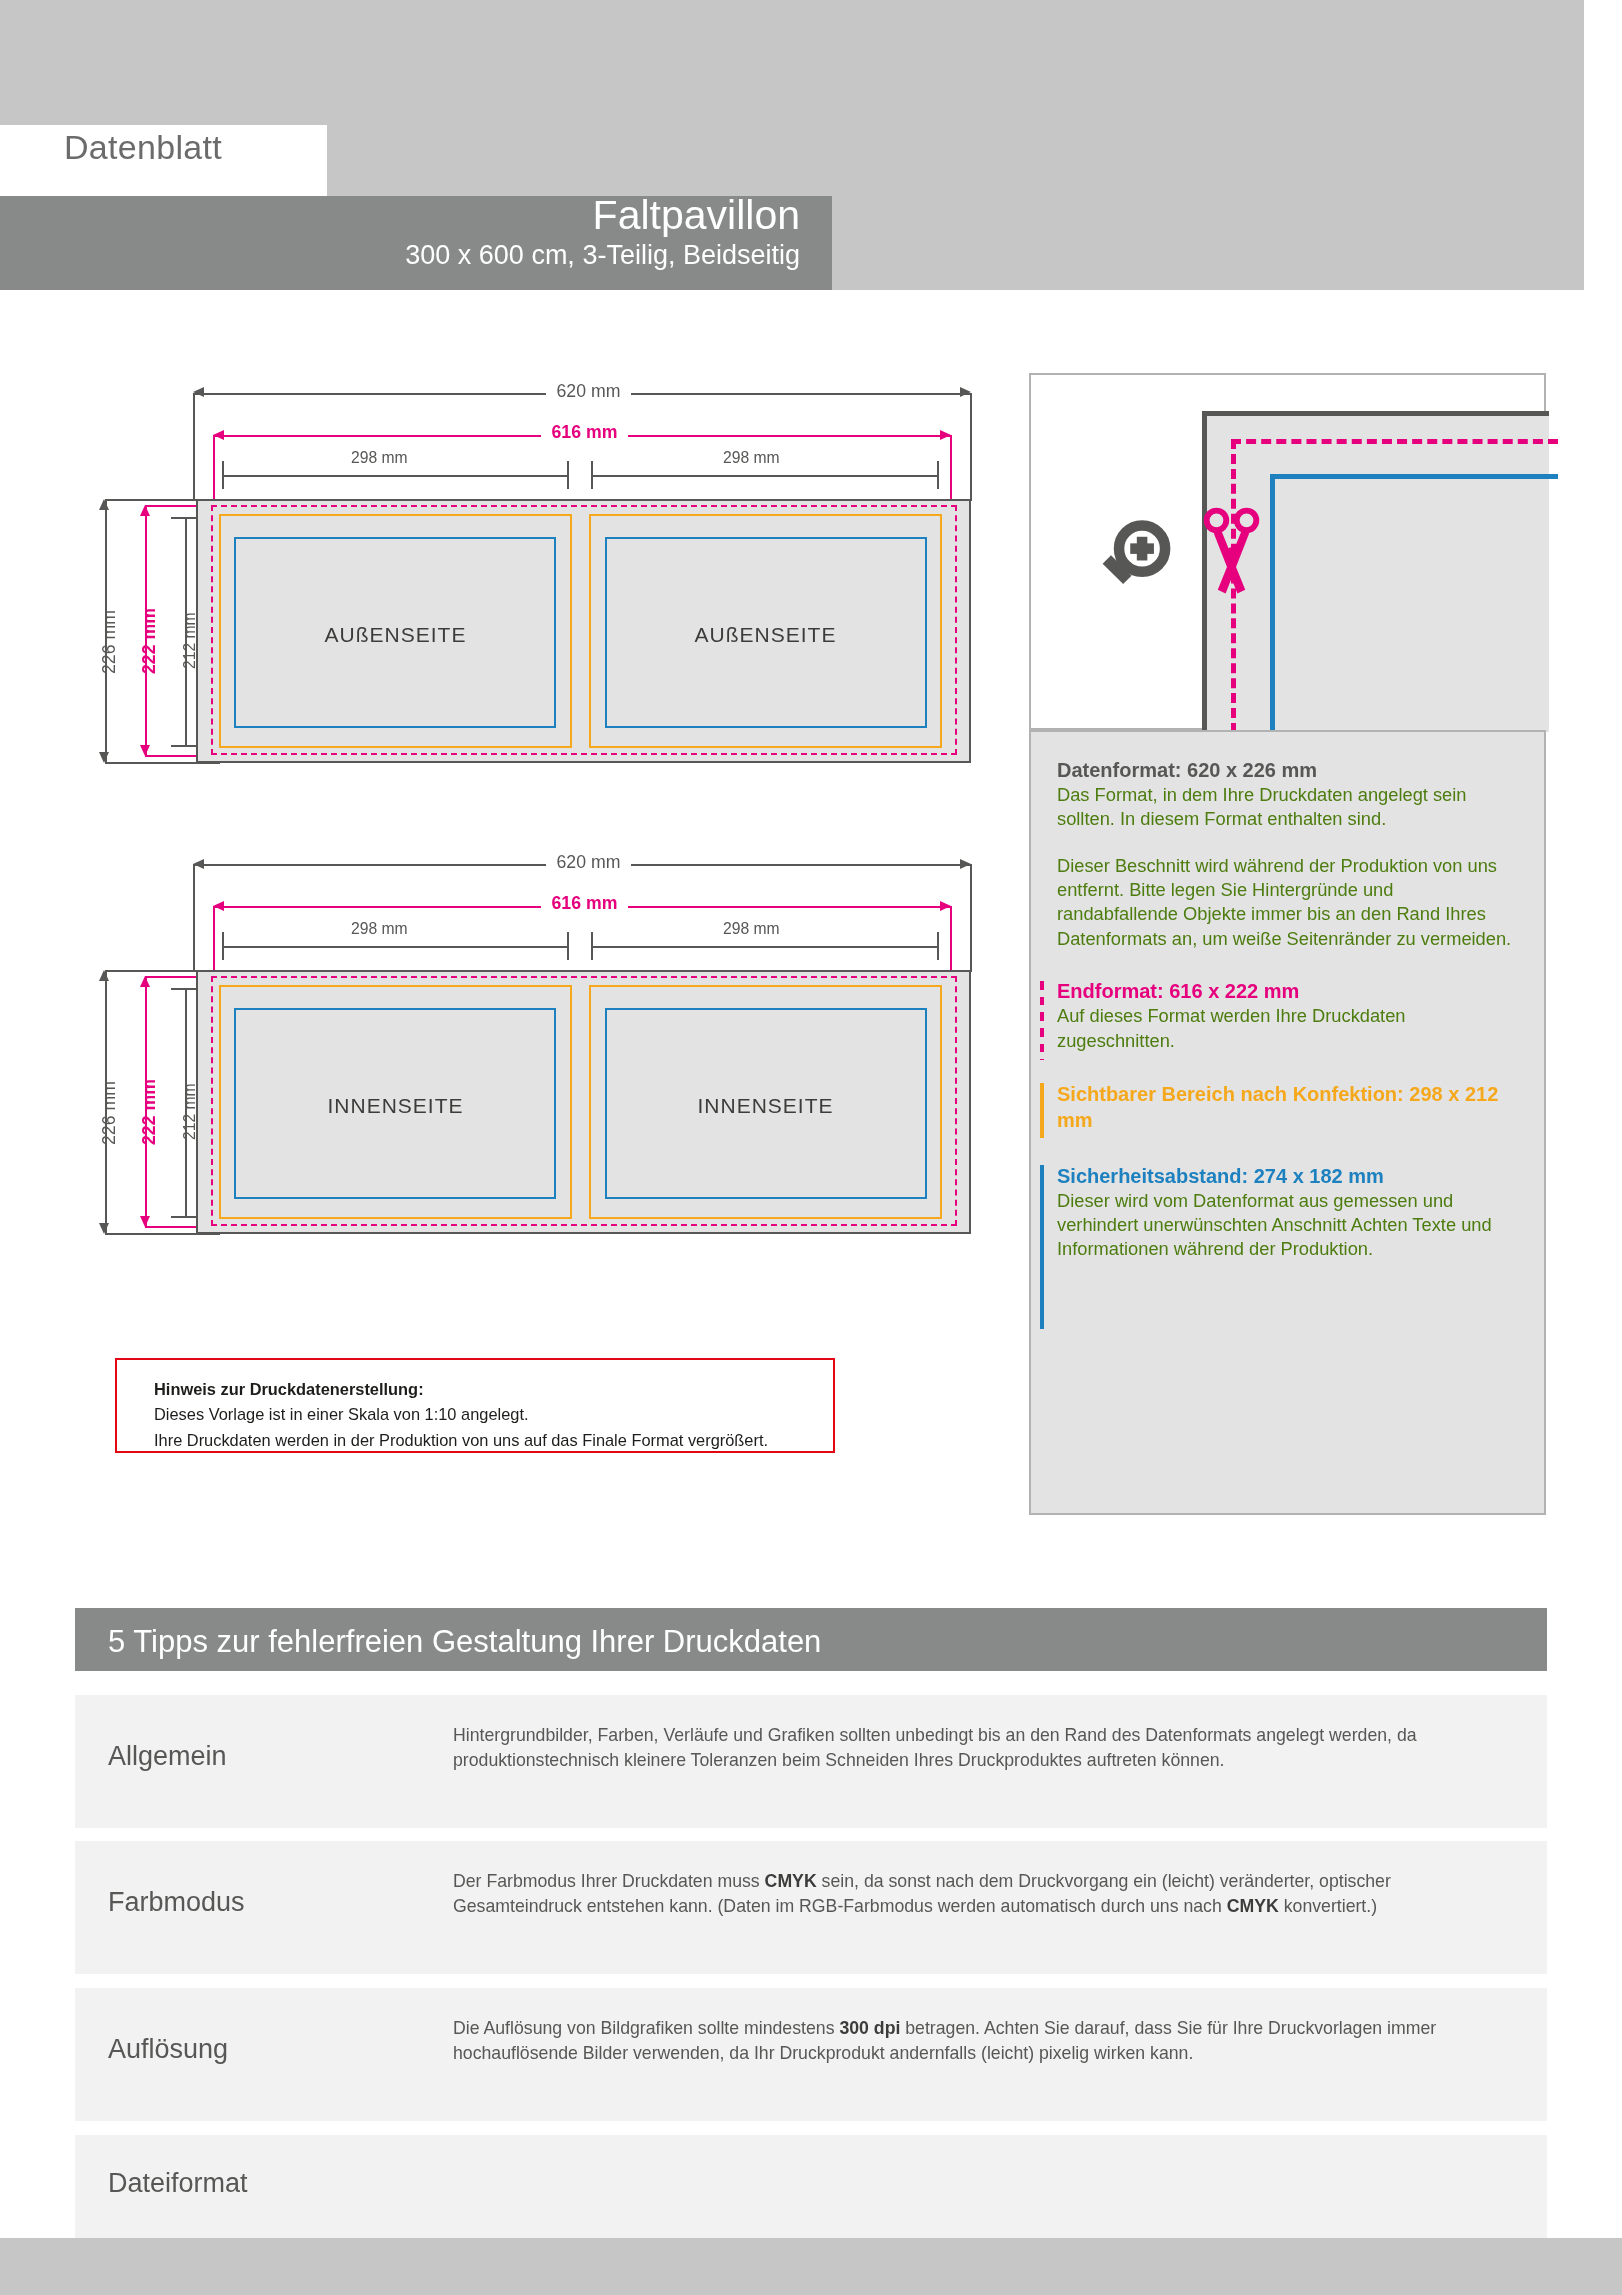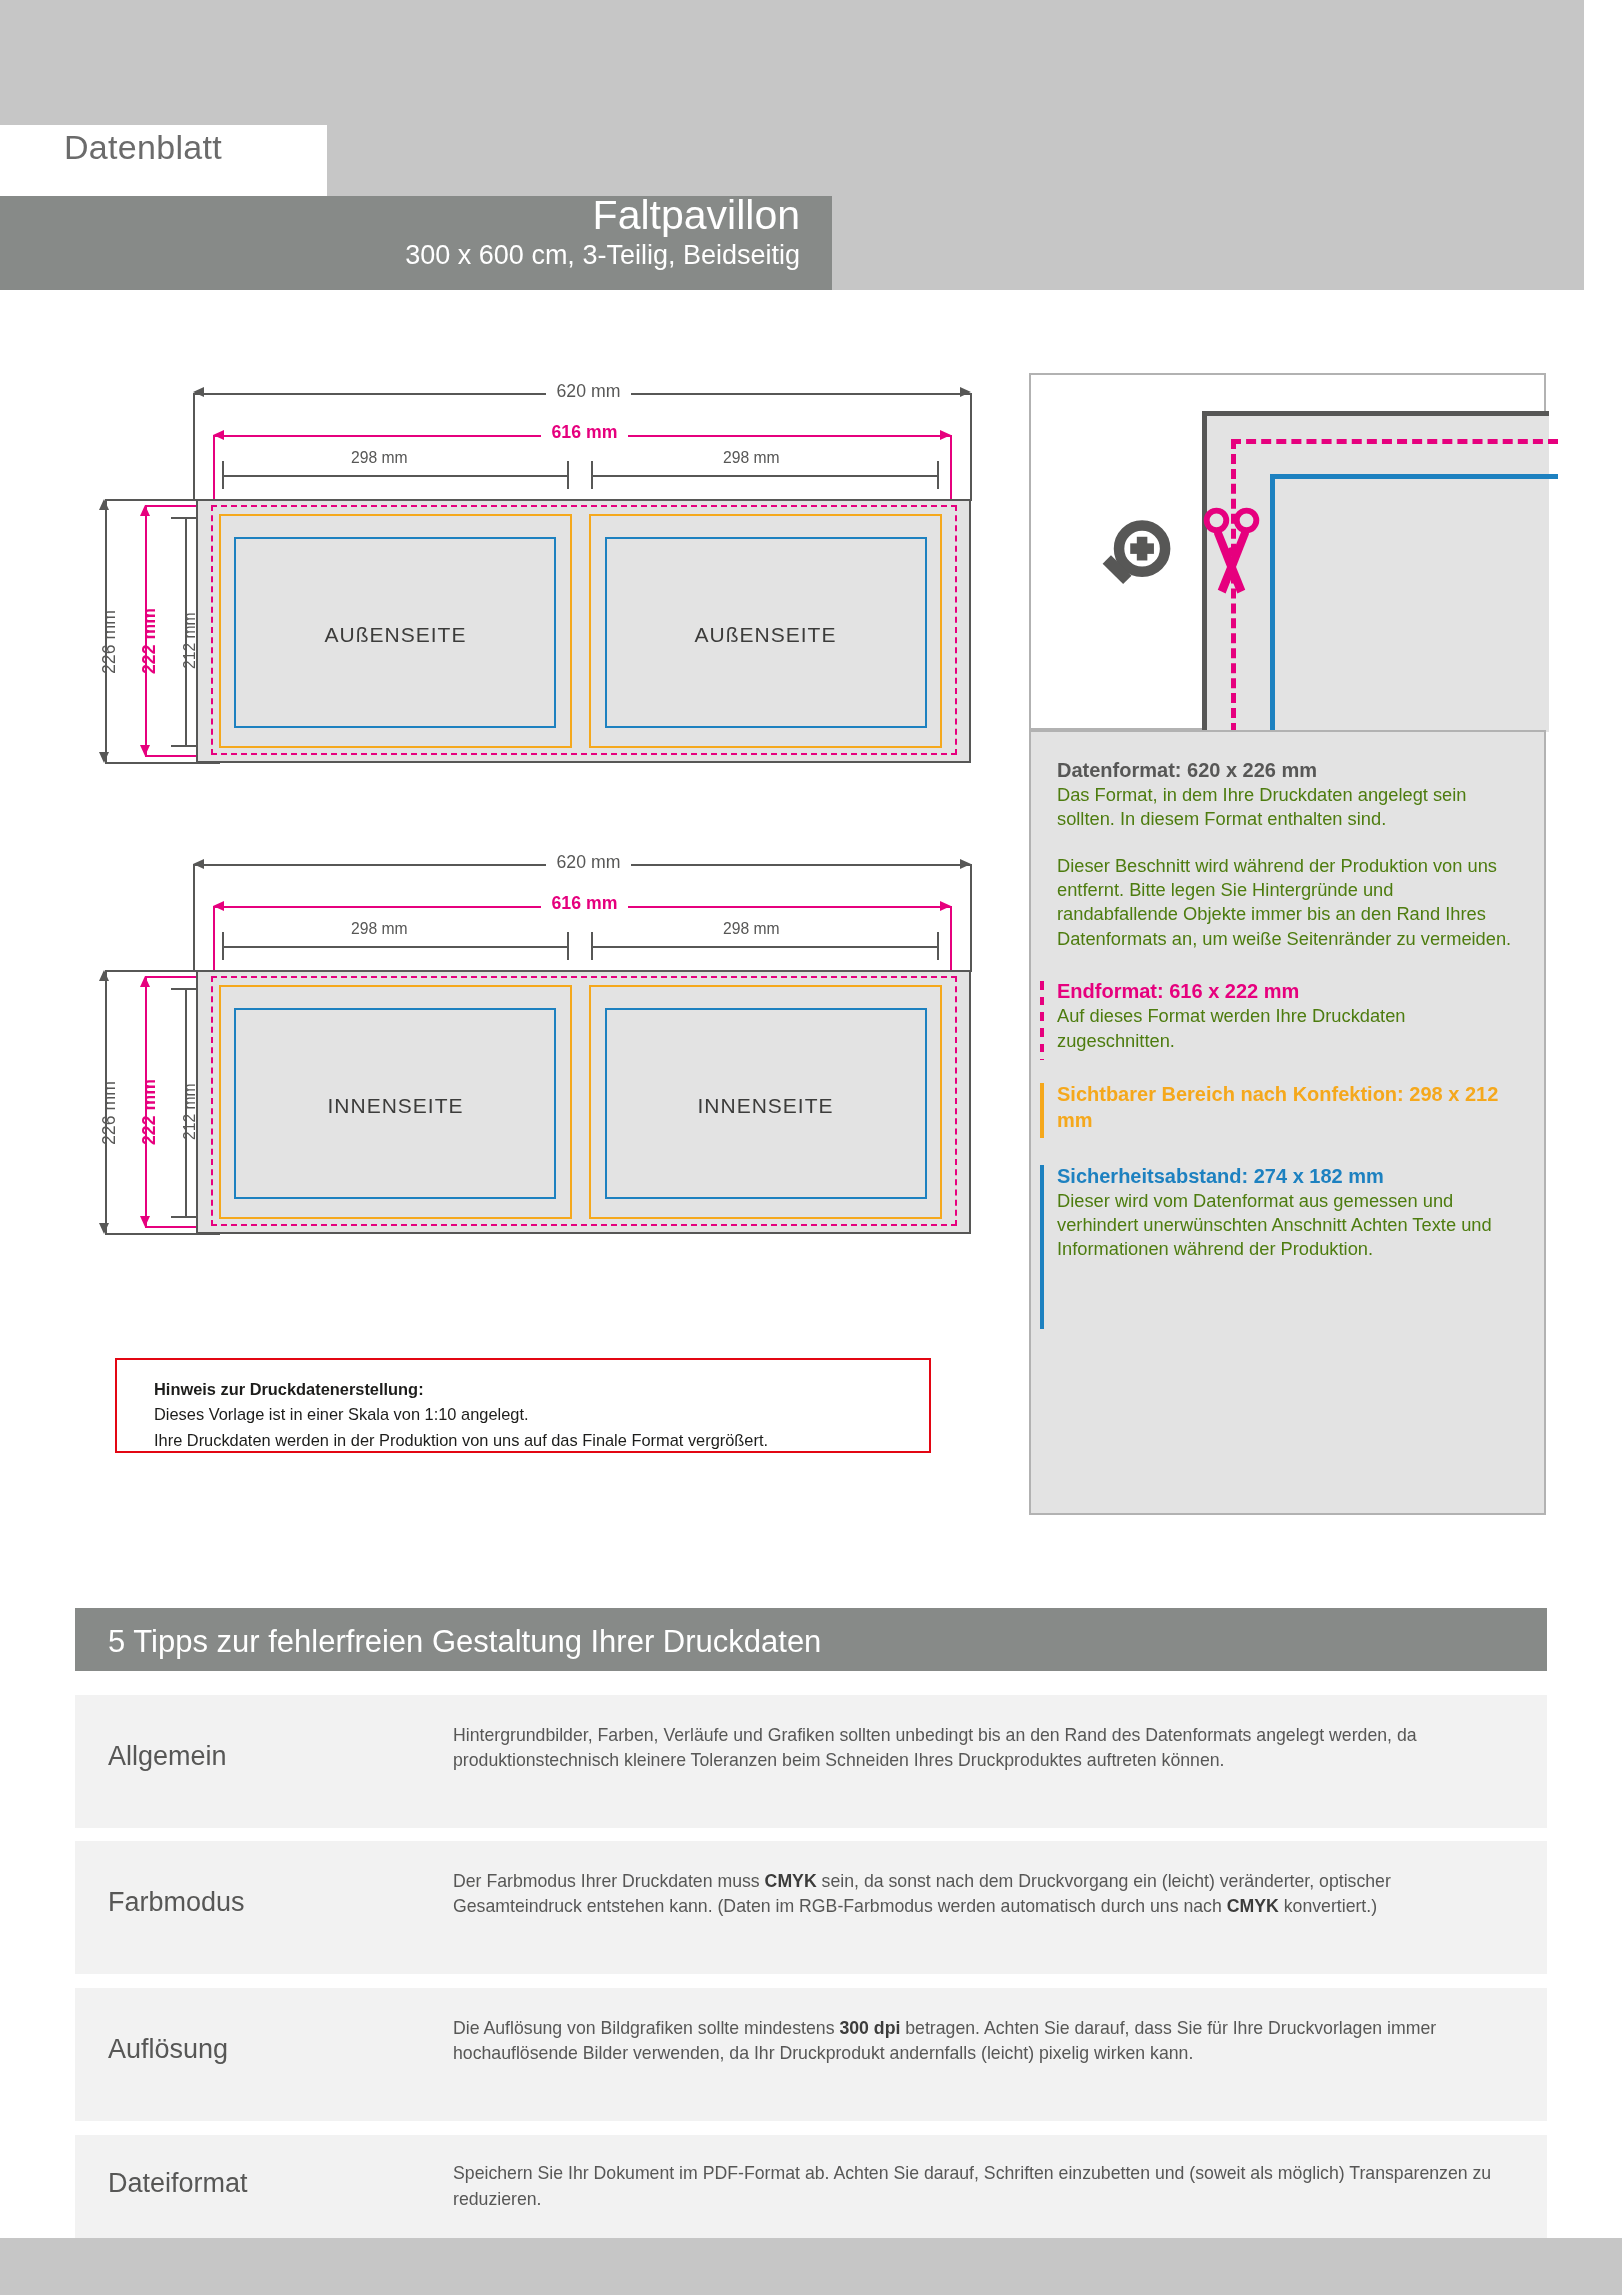--- a/index.html
+++ b/index.html
@@ -218,7 +218,7 @@
   #hinweis-box {
     position: absolute;
     left: 115px; top: 1358px;
-    width: 816px; height: 95px;
+    width: 720px; height: 95px;
     border: 2.6px solid #e30613;
     box-sizing: border-box;
     padding: 17px 0 0 37px;

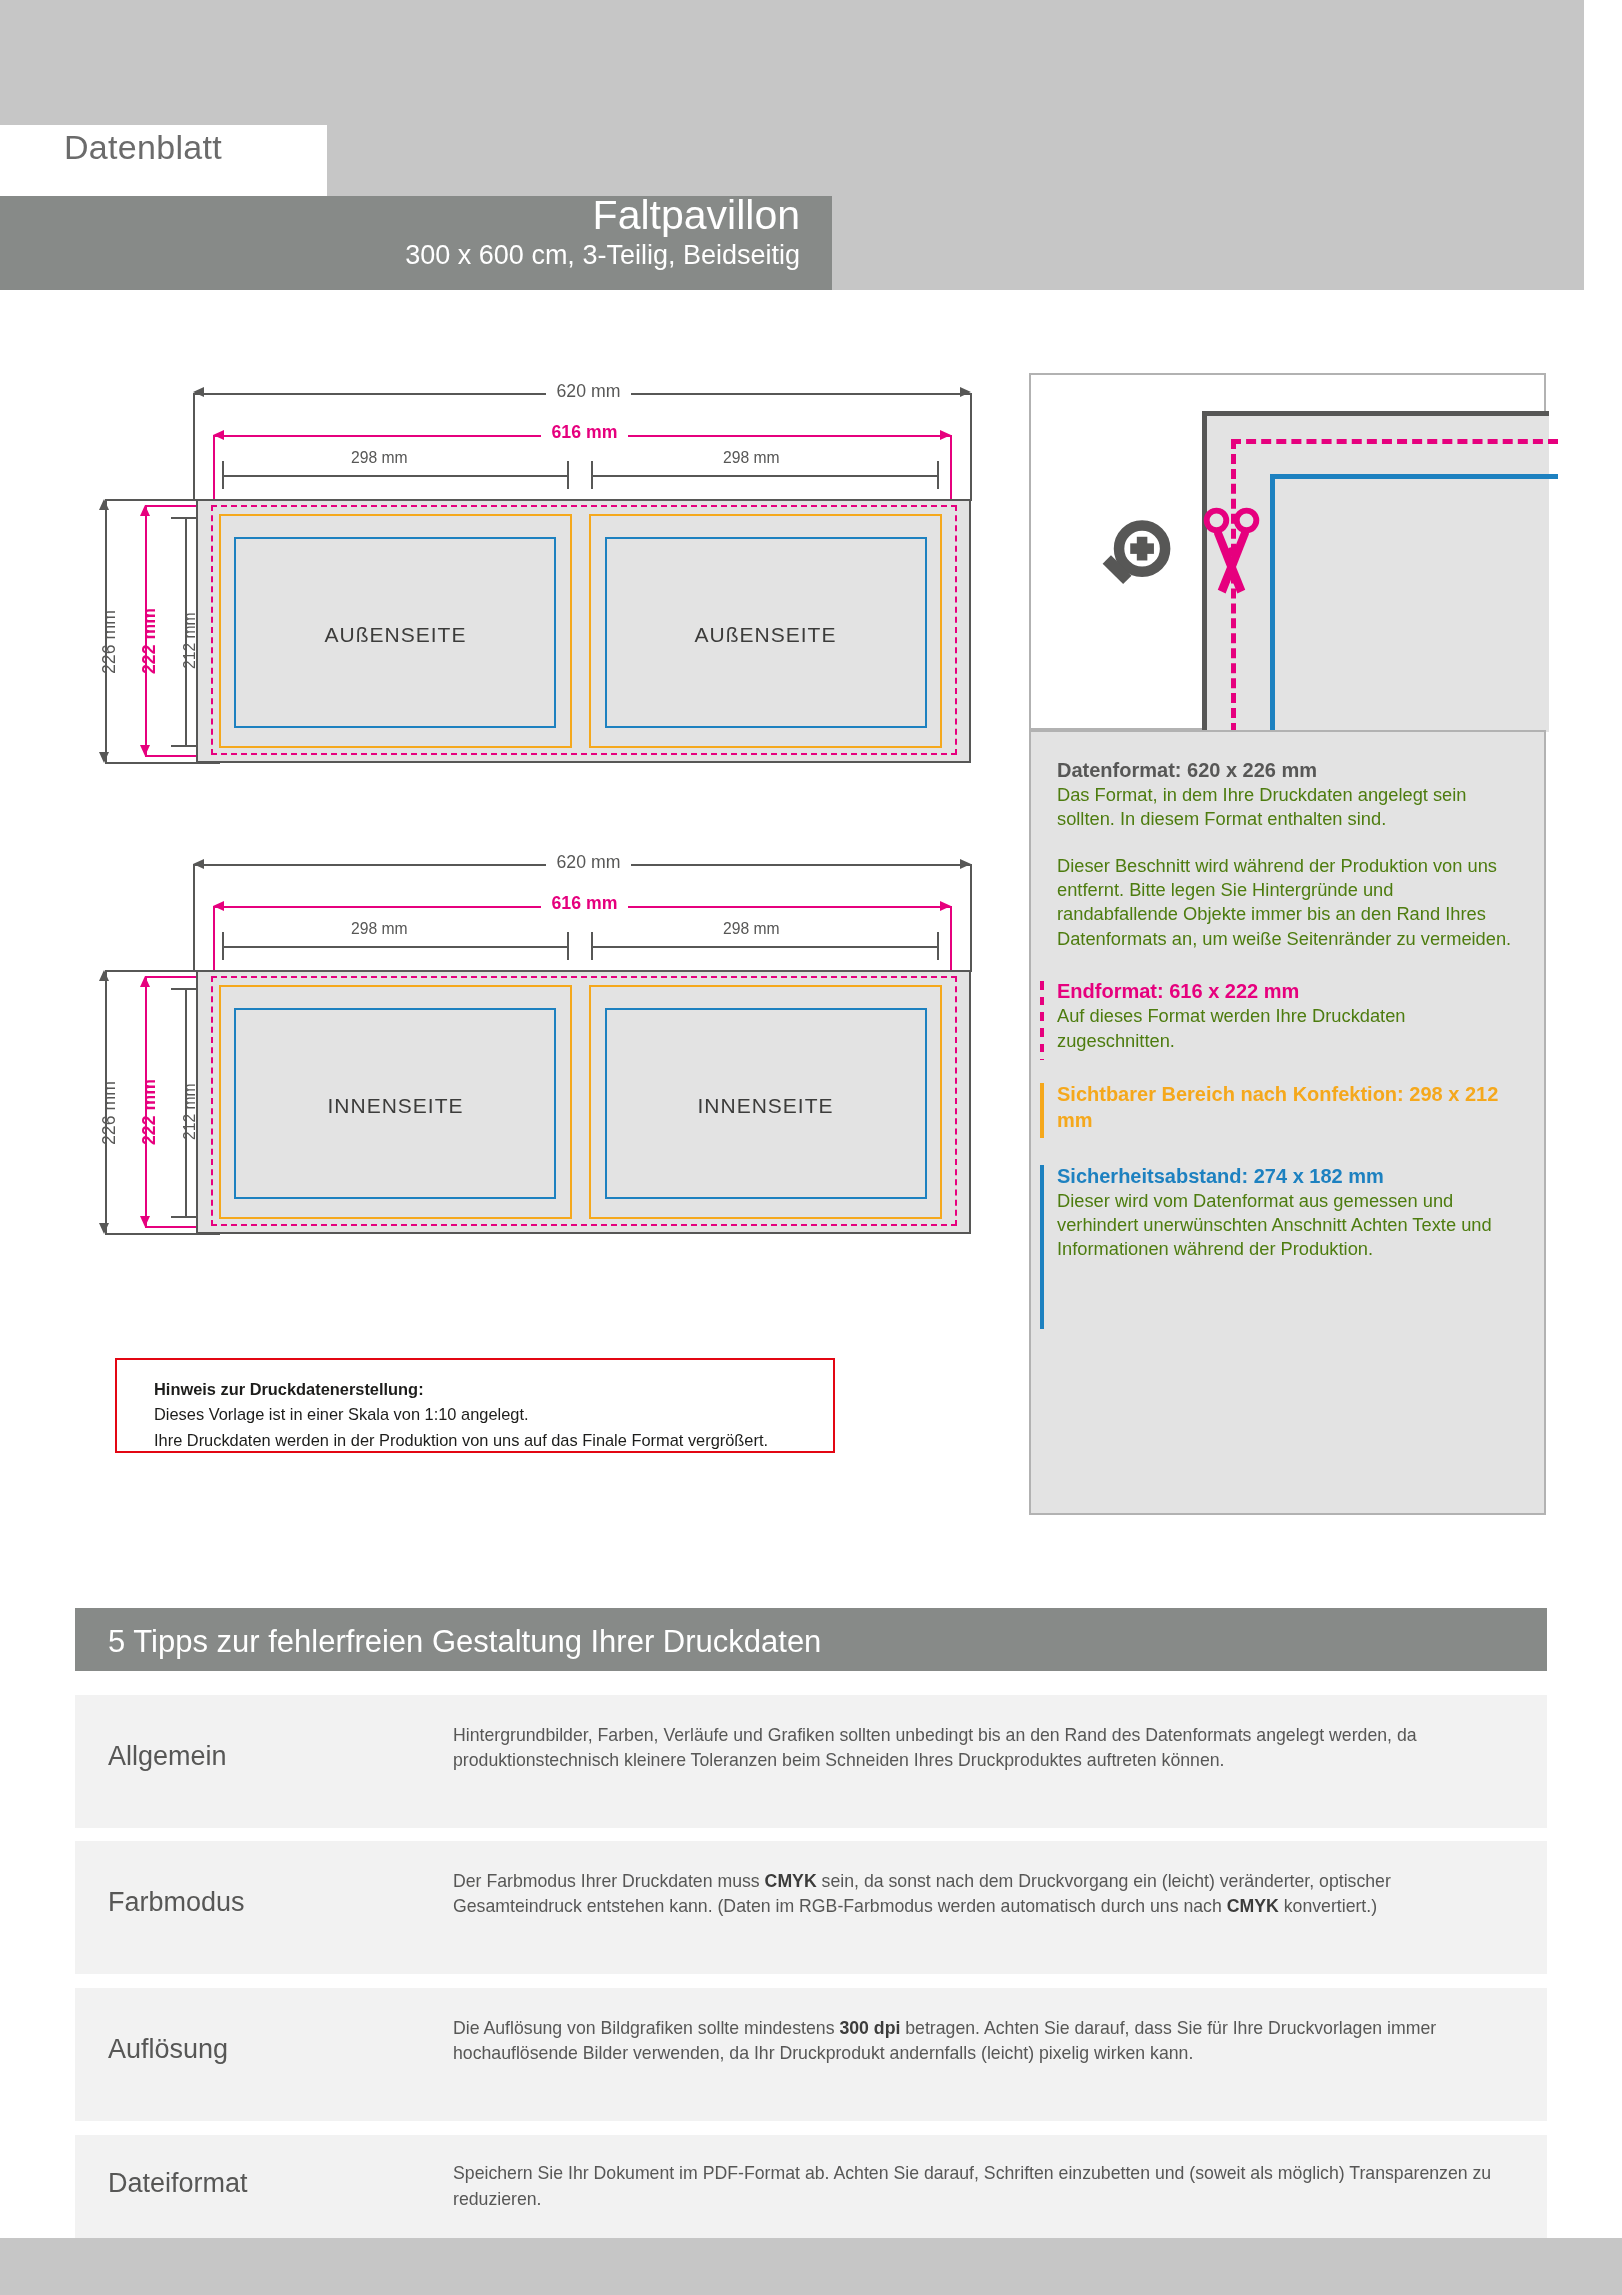--- a/index.html
+++ b/index.html
@@ -471,7 +471,6 @@
 
 <div class="tip-row" style="top:2135px; height:105px;">
   <div class="tip-cat" style="top:33px;">Dateiformat</div>
-  <div class="tip-desc" style="top:26px;">Speichern Sie Ihr Dokument im PDF-Format ab. Achten Sie darauf, Schriften einzubetten und (soweit als möglich) Transparenzen zu reduzieren.</div>
 </div>
 
 <div class="tip-row" style="top:2252px; height:105px;">

